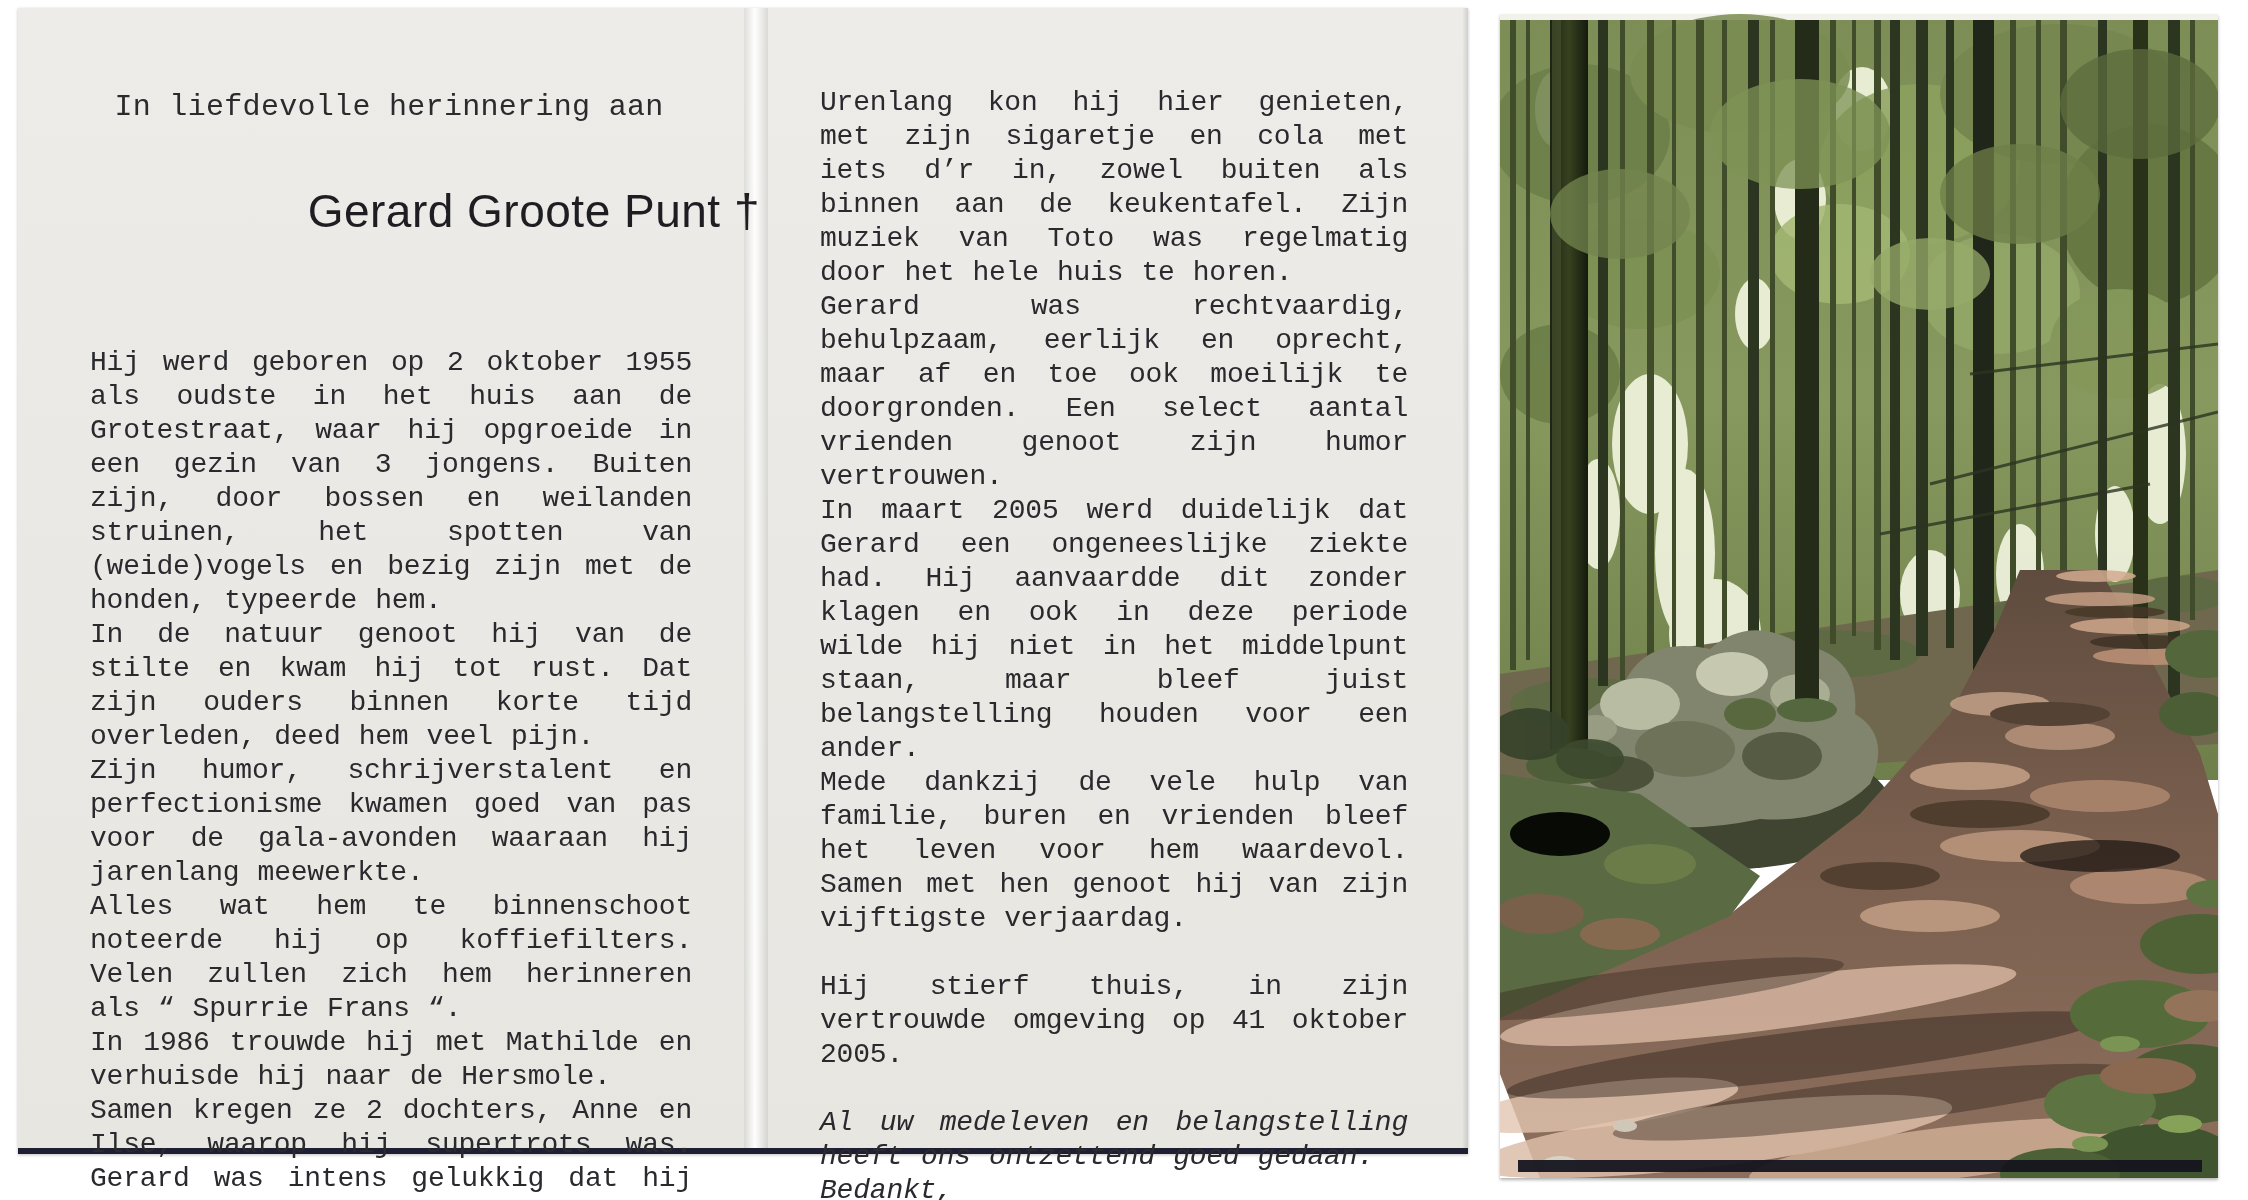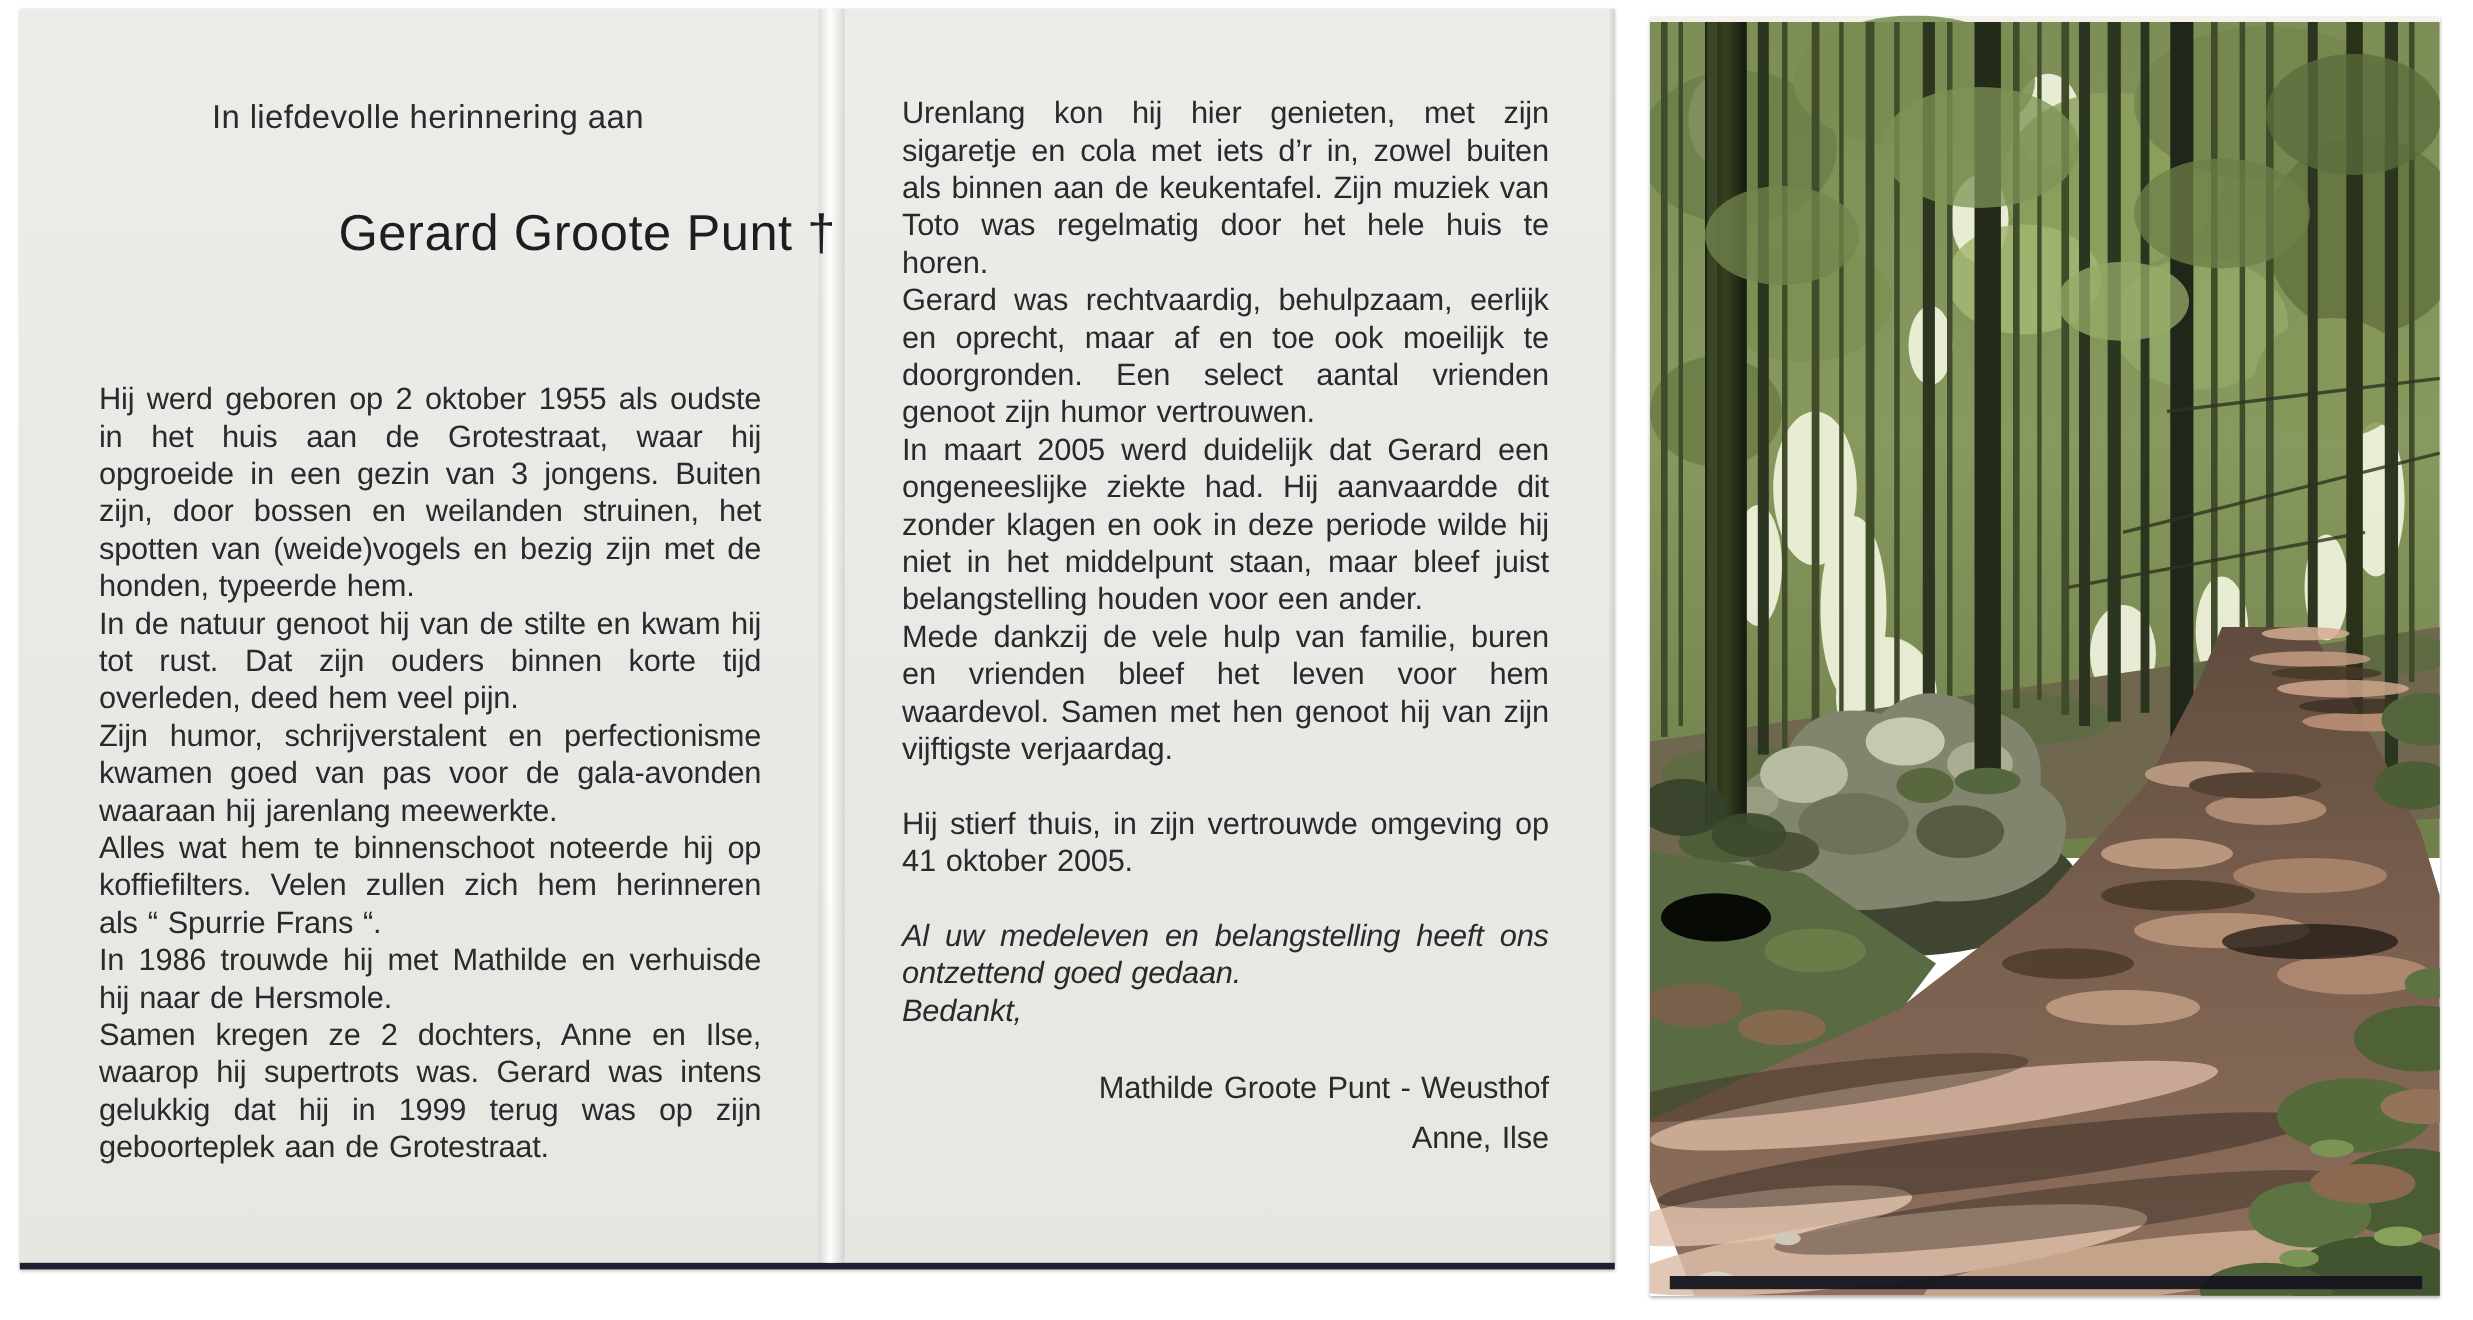--- a/index.html
+++ b/index.html
@@ -24,7 +24,7 @@
   }
   .memorial-header{
     position:absolute;left:0;top:82px;width:742px;text-align:center;
-    font-size:30px;color:#2b2b2e;letter-spacing:.3px;
+    font-size:30px;color:#2b2b2e;letter-spacing:.3px;font-family:Liberation Mono, monospace;
   }
   .memorial-name{
     position:absolute;left:0;top:176px;width:742px;text-align:right;

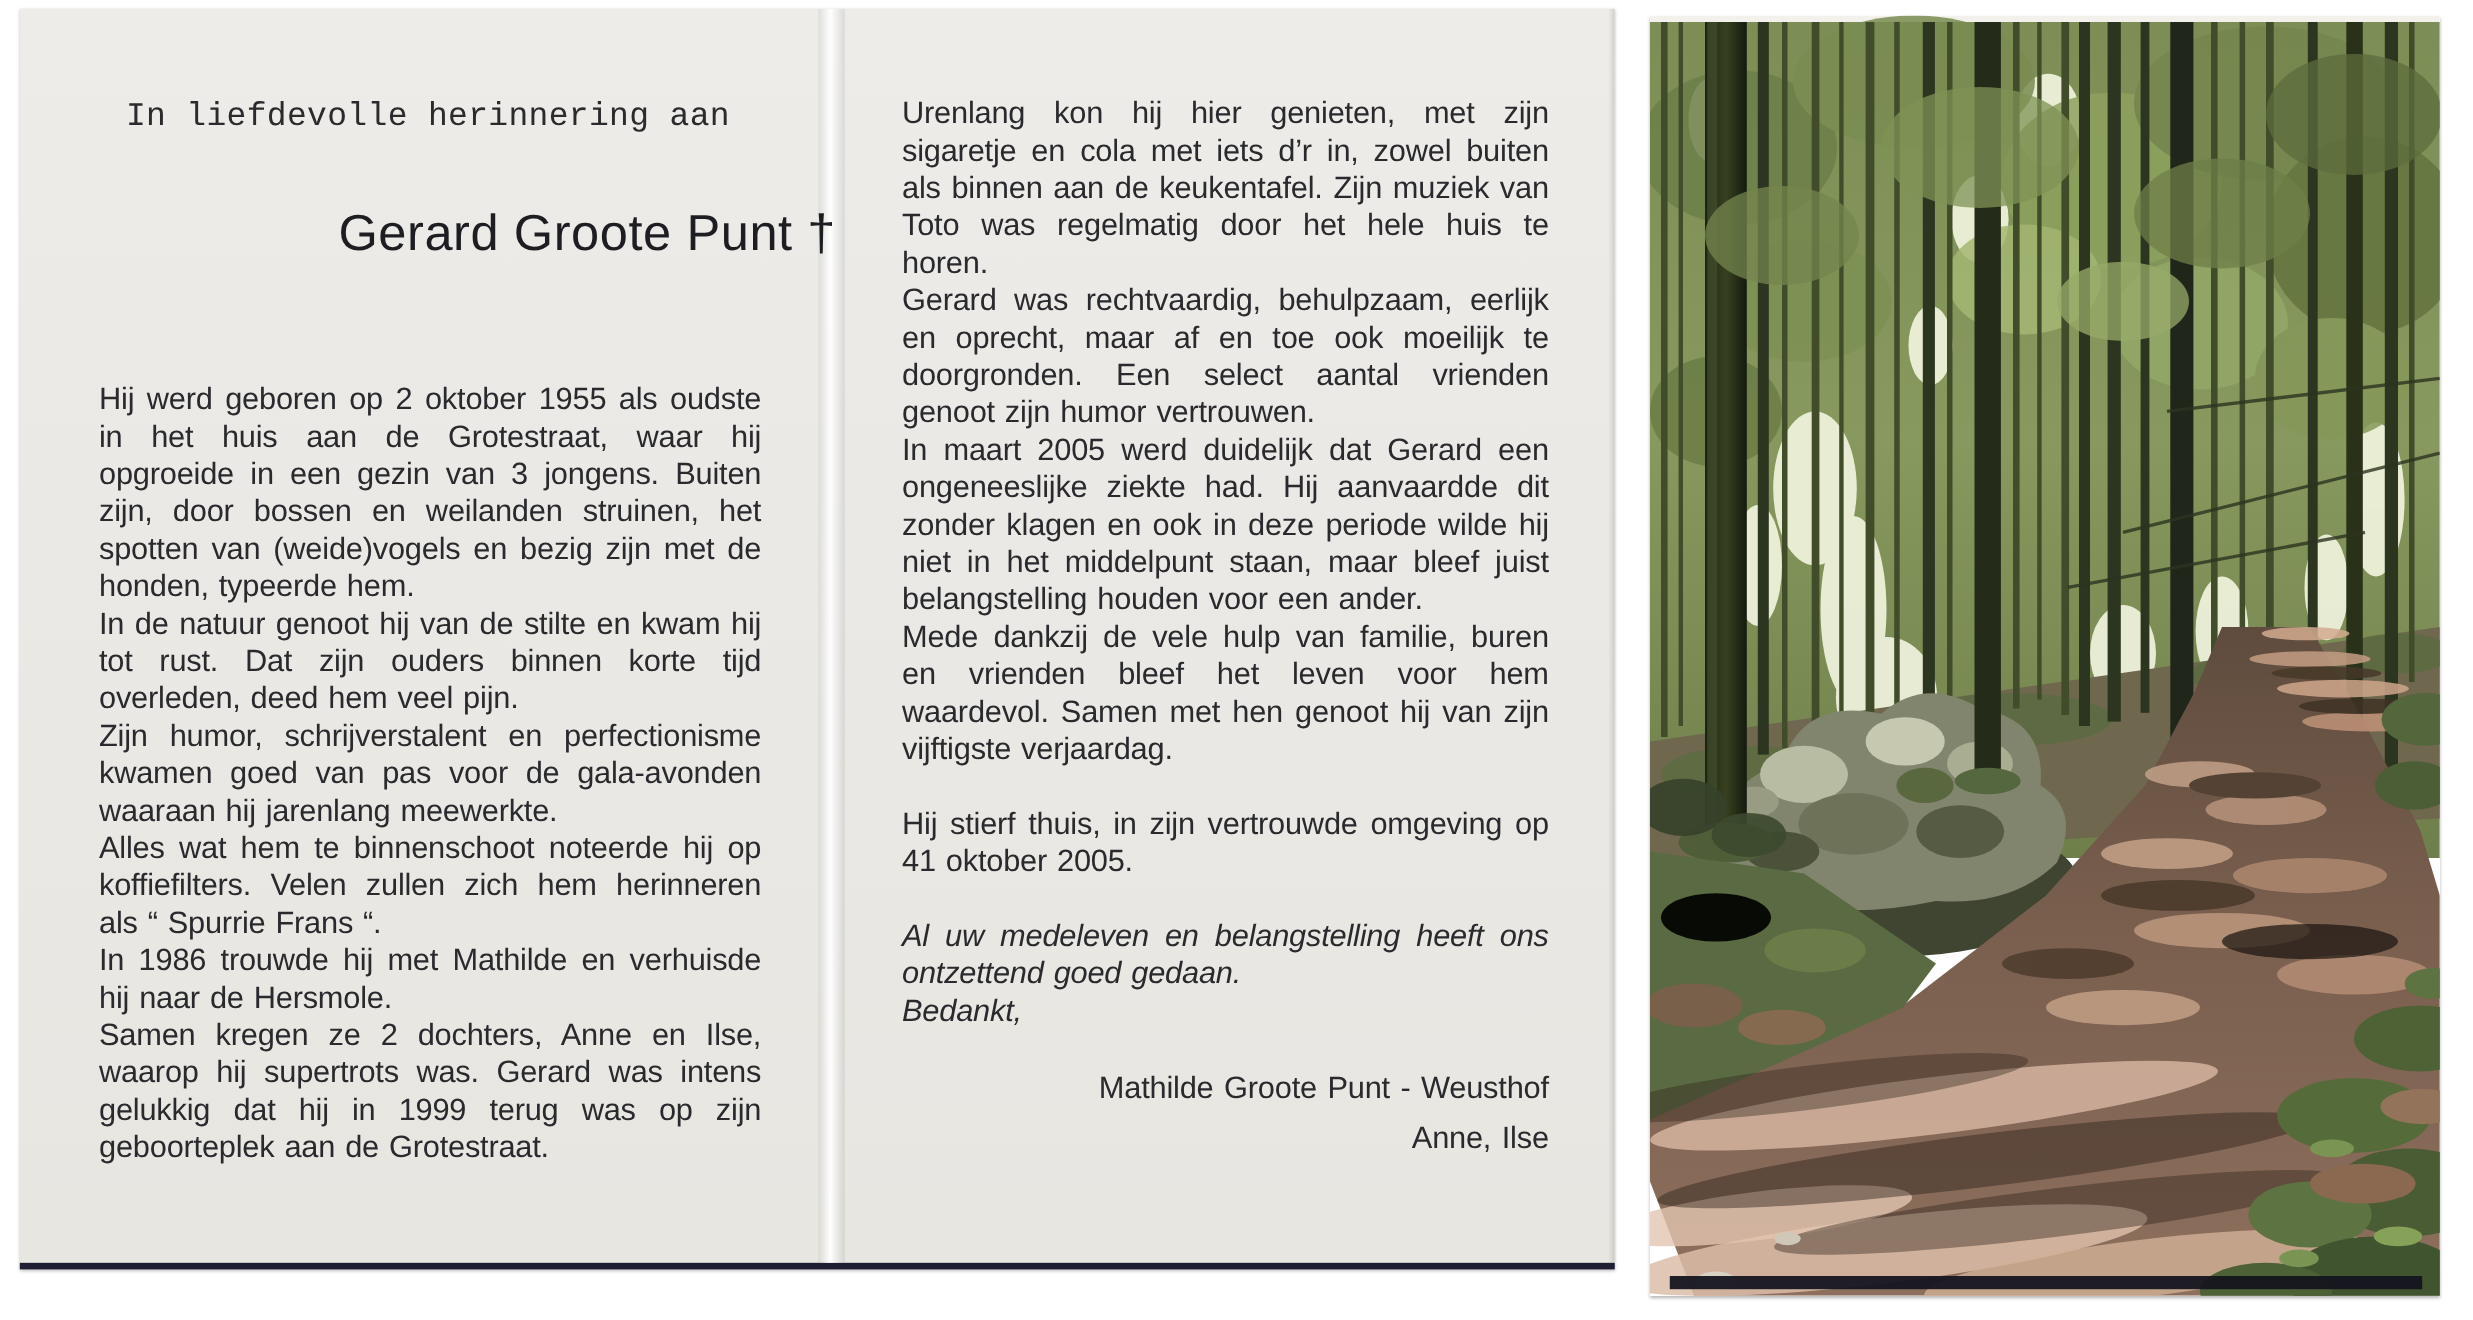--- a/index.html
+++ b/index.html
@@ -34,7 +34,7 @@
     position:absolute;font-size:28px;line-height:34px;color:#2a2a2e;
     text-align:justify;letter-spacing:-.2px;word-spacing:1.5px;
   }
-  .body-text p{margin:0;}
+  .body-text p{margin:0;font-family:Liberation Mono, monospace;}
   .left-body{left:72px;top:338px;width:602px;}
   .right-body{left:802px;top:78px;width:588px;}
   .gap-top{margin-top:34px !important;}

